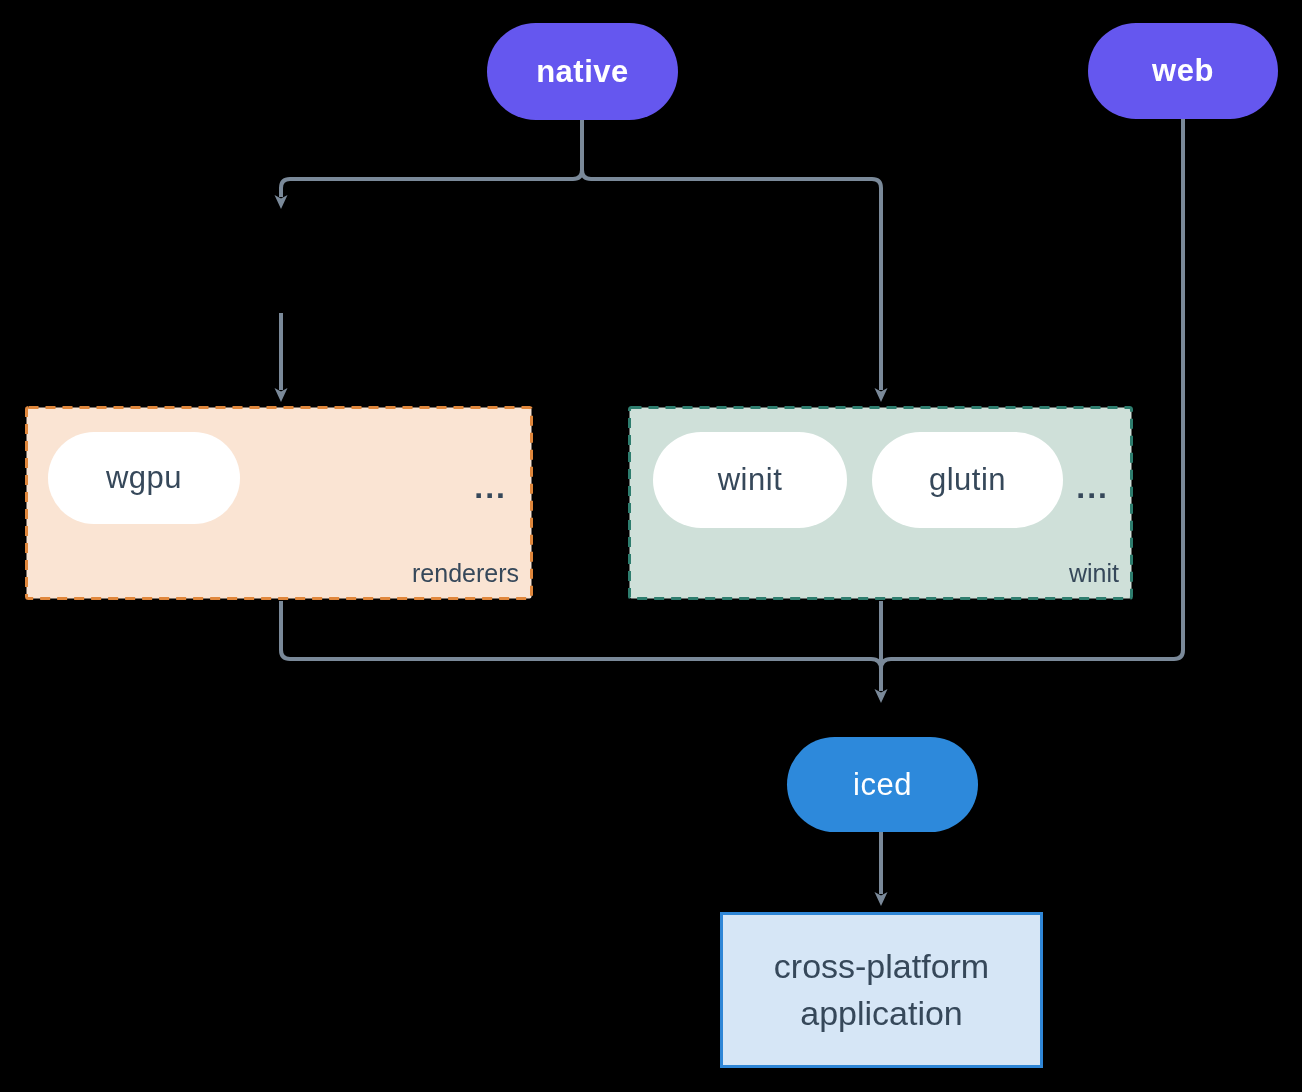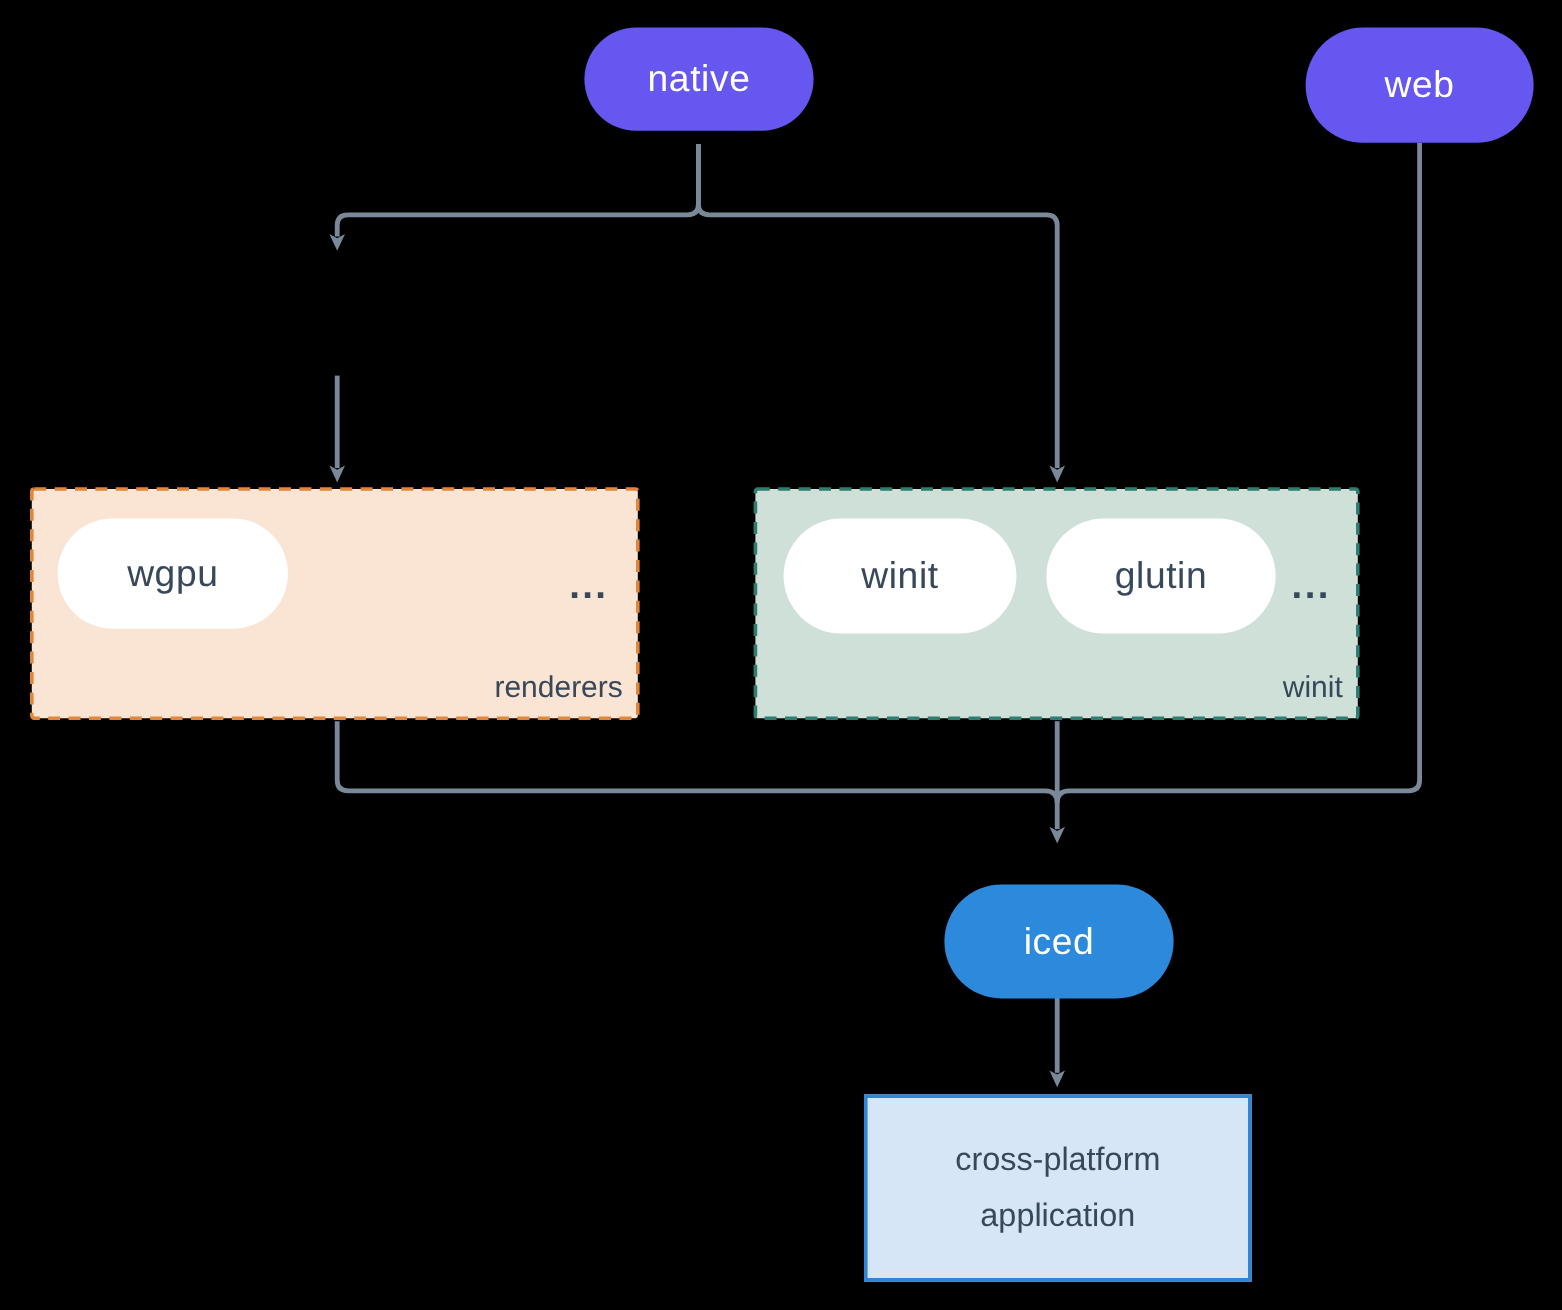--- a/index.html
+++ b/index.html
@@ -120,7 +120,7 @@
     </g>
   </svg>
 
-  <div class="pill platform" style="left:487px;top:23px;width:191px;height:86px;">native</div>
+  <div class="pill platform" style="left:487px;top:23px;width:191px;height:97px;font-weight:bold;">native</div>
 
   <div class="pill platform" style="left:1088px;top:23px;width:190px;height:96px;">web</div>
 

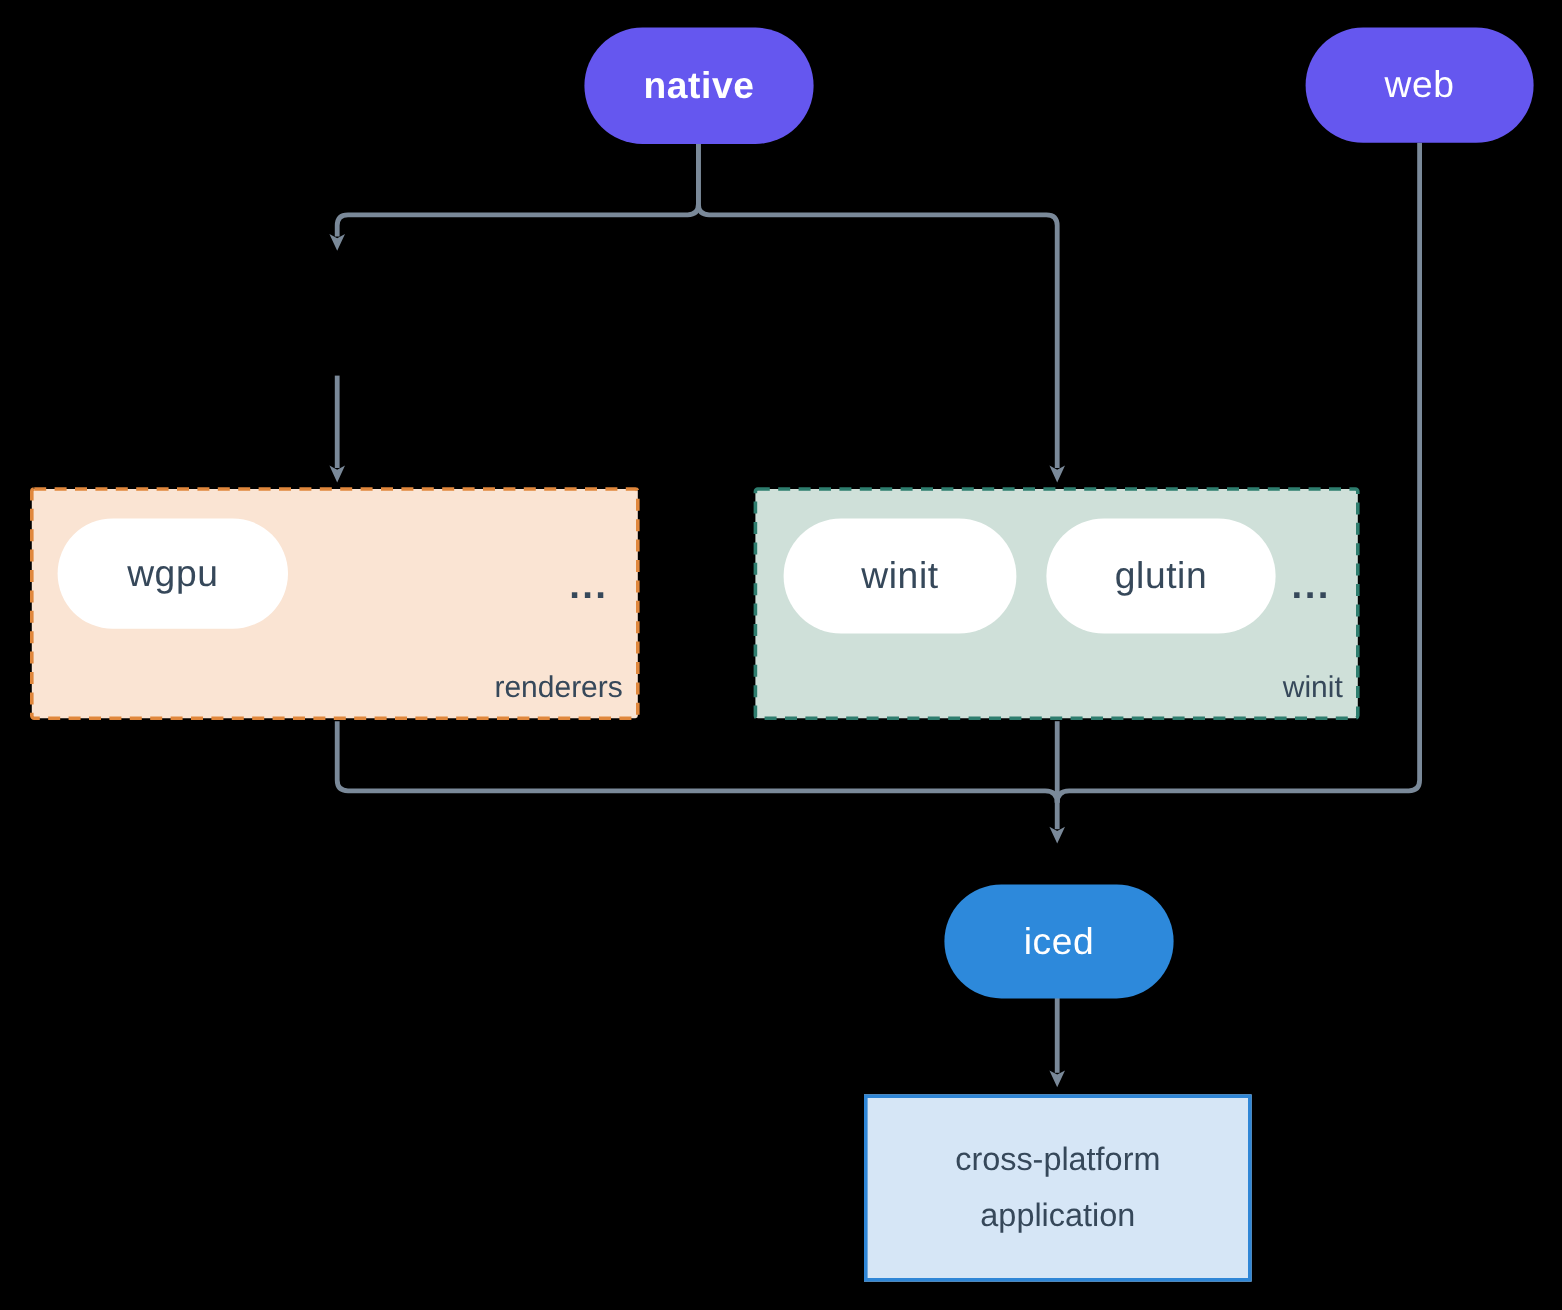--- a/index.html
+++ b/index.html
@@ -122,7 +122,7 @@
 
   <div class="pill platform" style="left:487px;top:23px;width:191px;height:97px;font-weight:bold;">native</div>
 
-  <div class="pill platform" style="left:1088px;top:23px;width:190px;height:96px;">web</div>
+  <div class="pill platform" style="left:1088px;top:23px;width:190px;height:96px;font-weight:bold;">web</div>
 
 
   <div class="groupbox" style="left:25px;top:406px;width:508px;height:194px;">

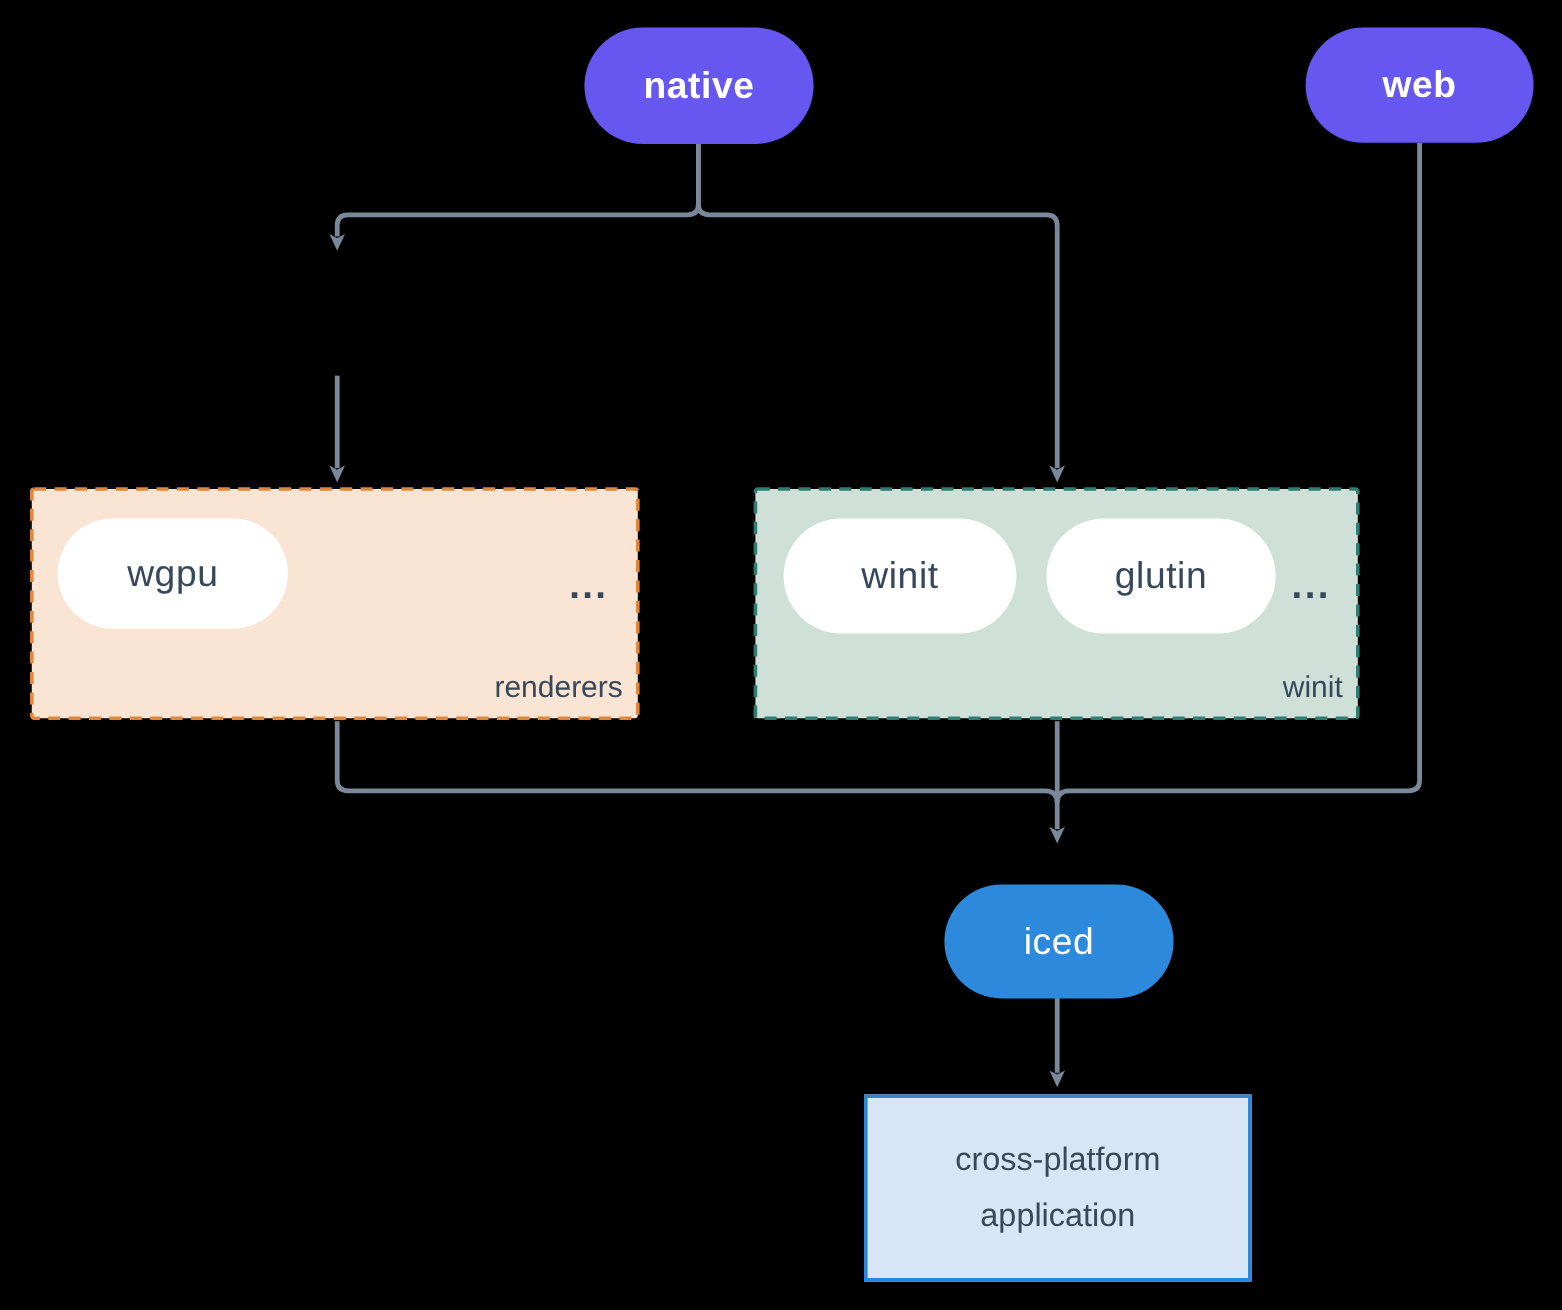--- a/index.html
+++ b/index.html
@@ -90,7 +90,7 @@
     justify-content:center;
     z-index:2;
     color:var(--dark-text);
-    font-size:27px;
+    font-size:34px;
     line-height:47px;
   }
 </style>

